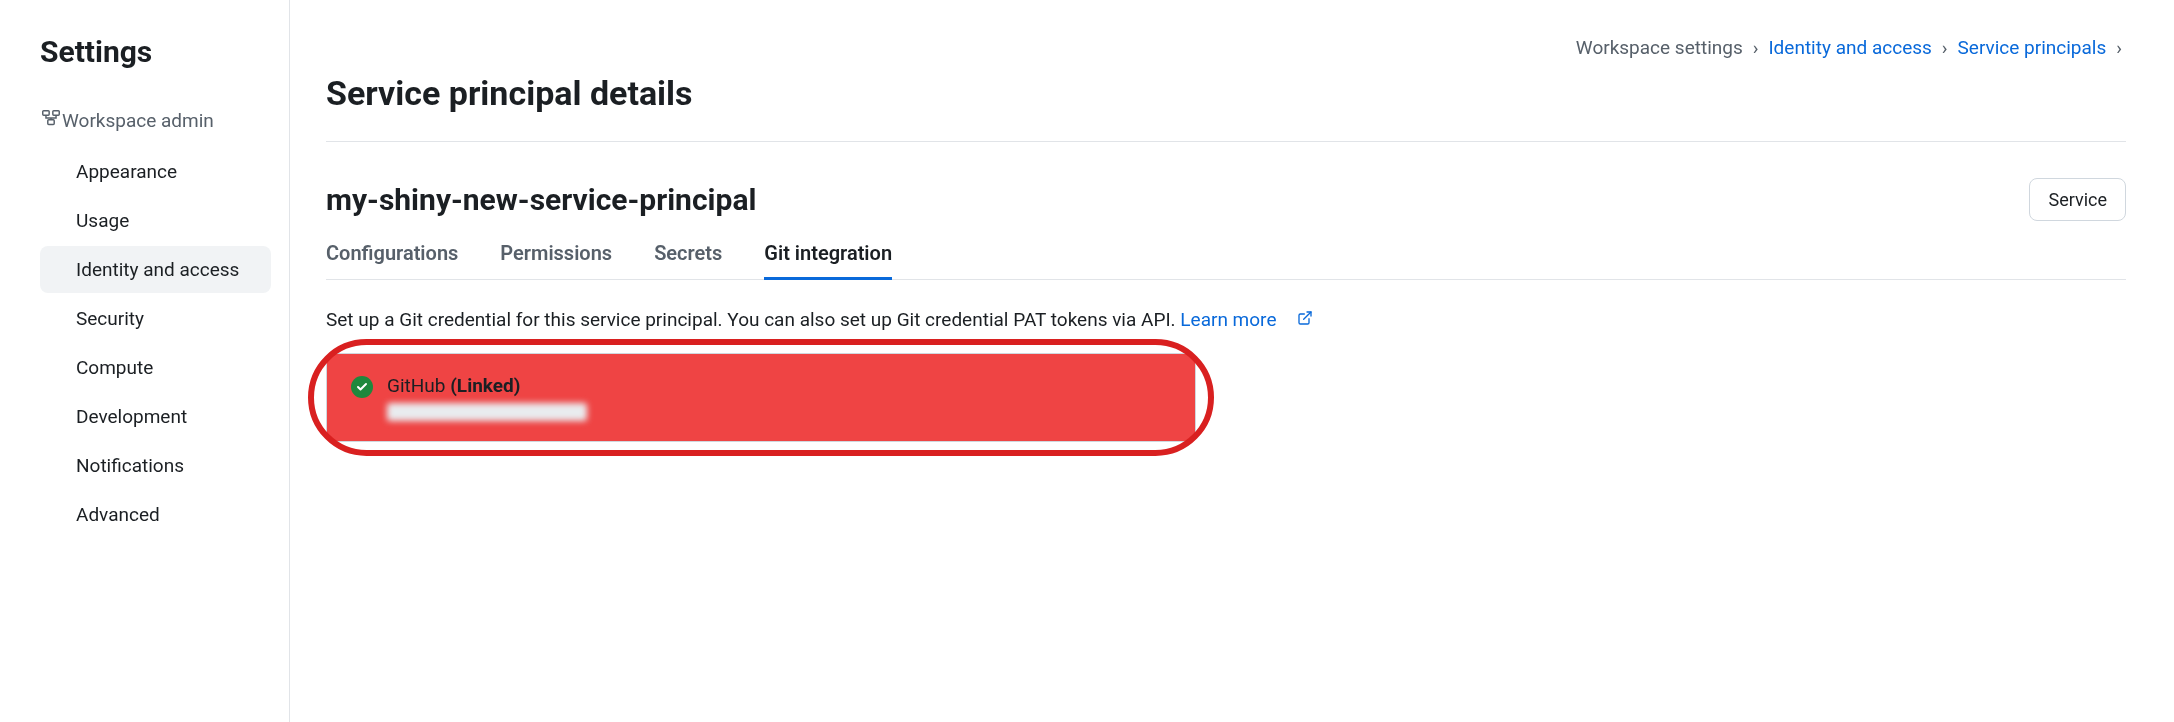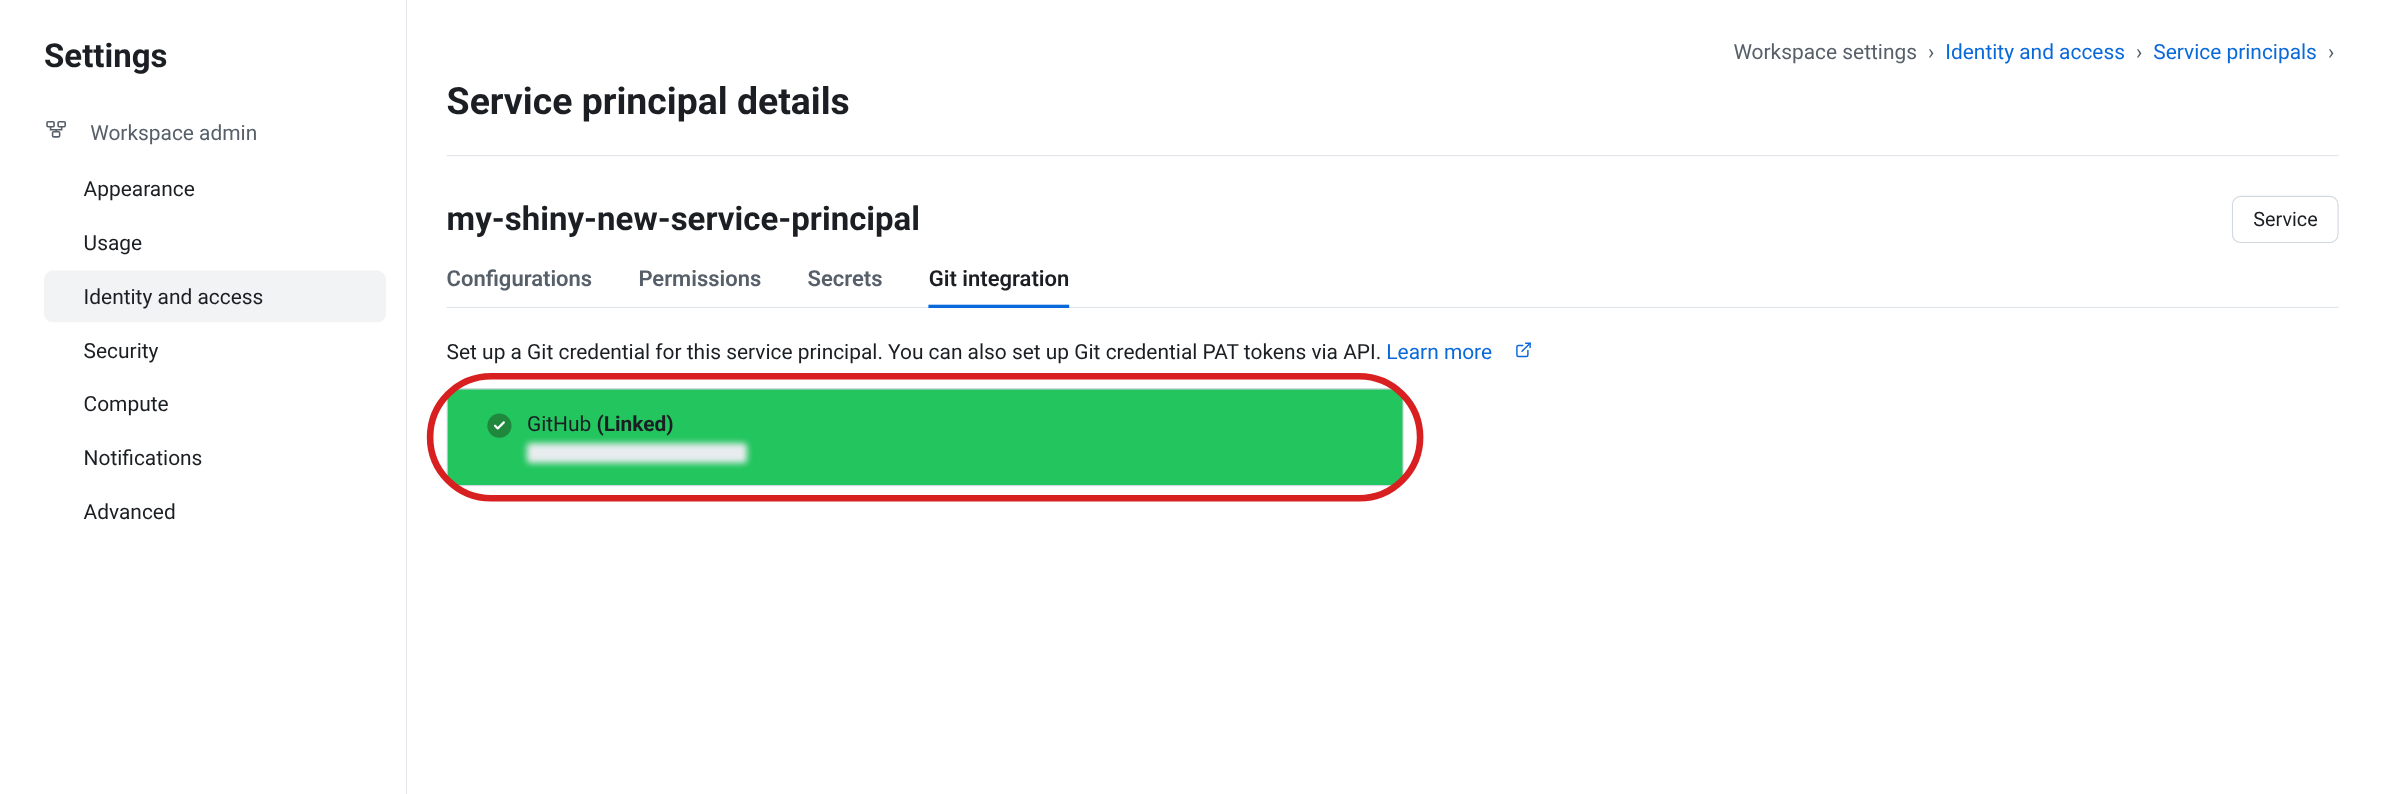--- a/index.html
+++ b/index.html
@@ -19,7 +19,7 @@
     }
     
     .sidebar {
-      width: 370px;
+      width: 290px;
       padding: 34px 18px 0 40px;
       border-right: 1px solid #e1e4e8;
     }

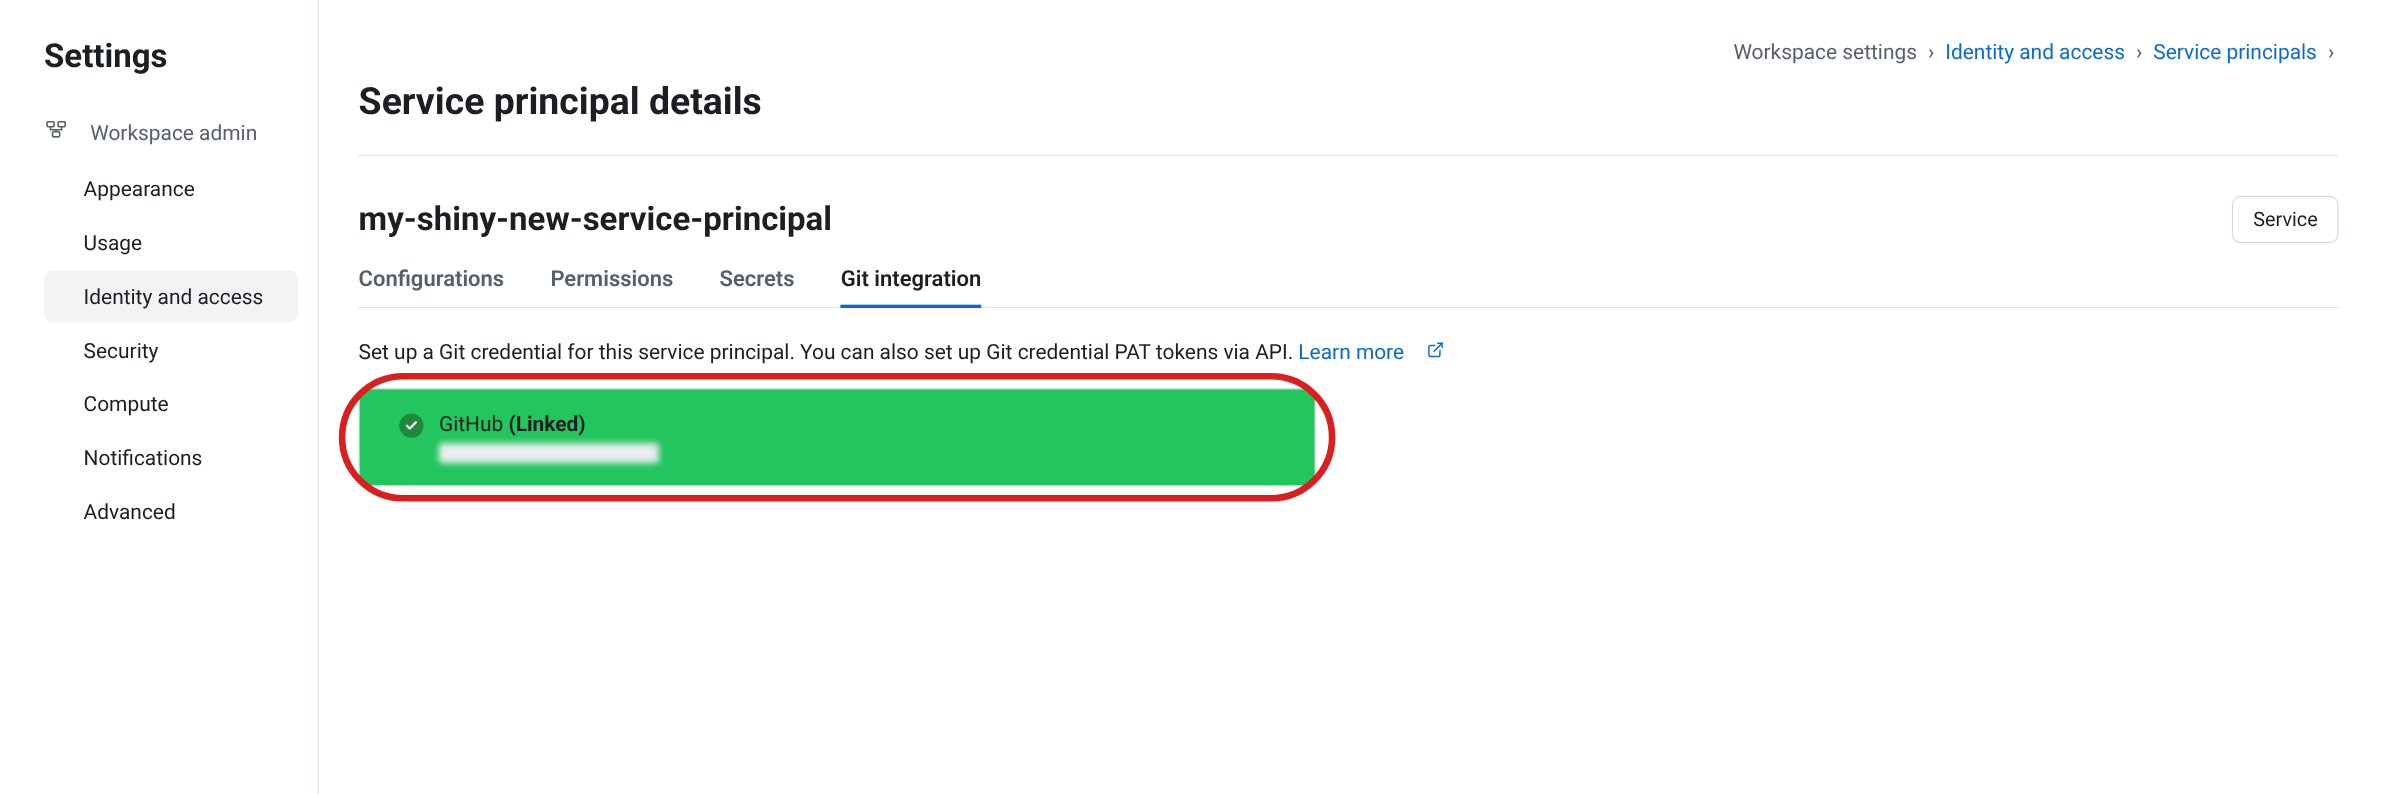--- a/index.html
+++ b/index.html
@@ -32,7 +32,7 @@
     .sidebar-section {
       display: flex;
       align-items: center;
-      gap: 20px;
+      gap: 0;
       color: #57606a;
       font-size: 19px;
       margin-bottom: 14px;

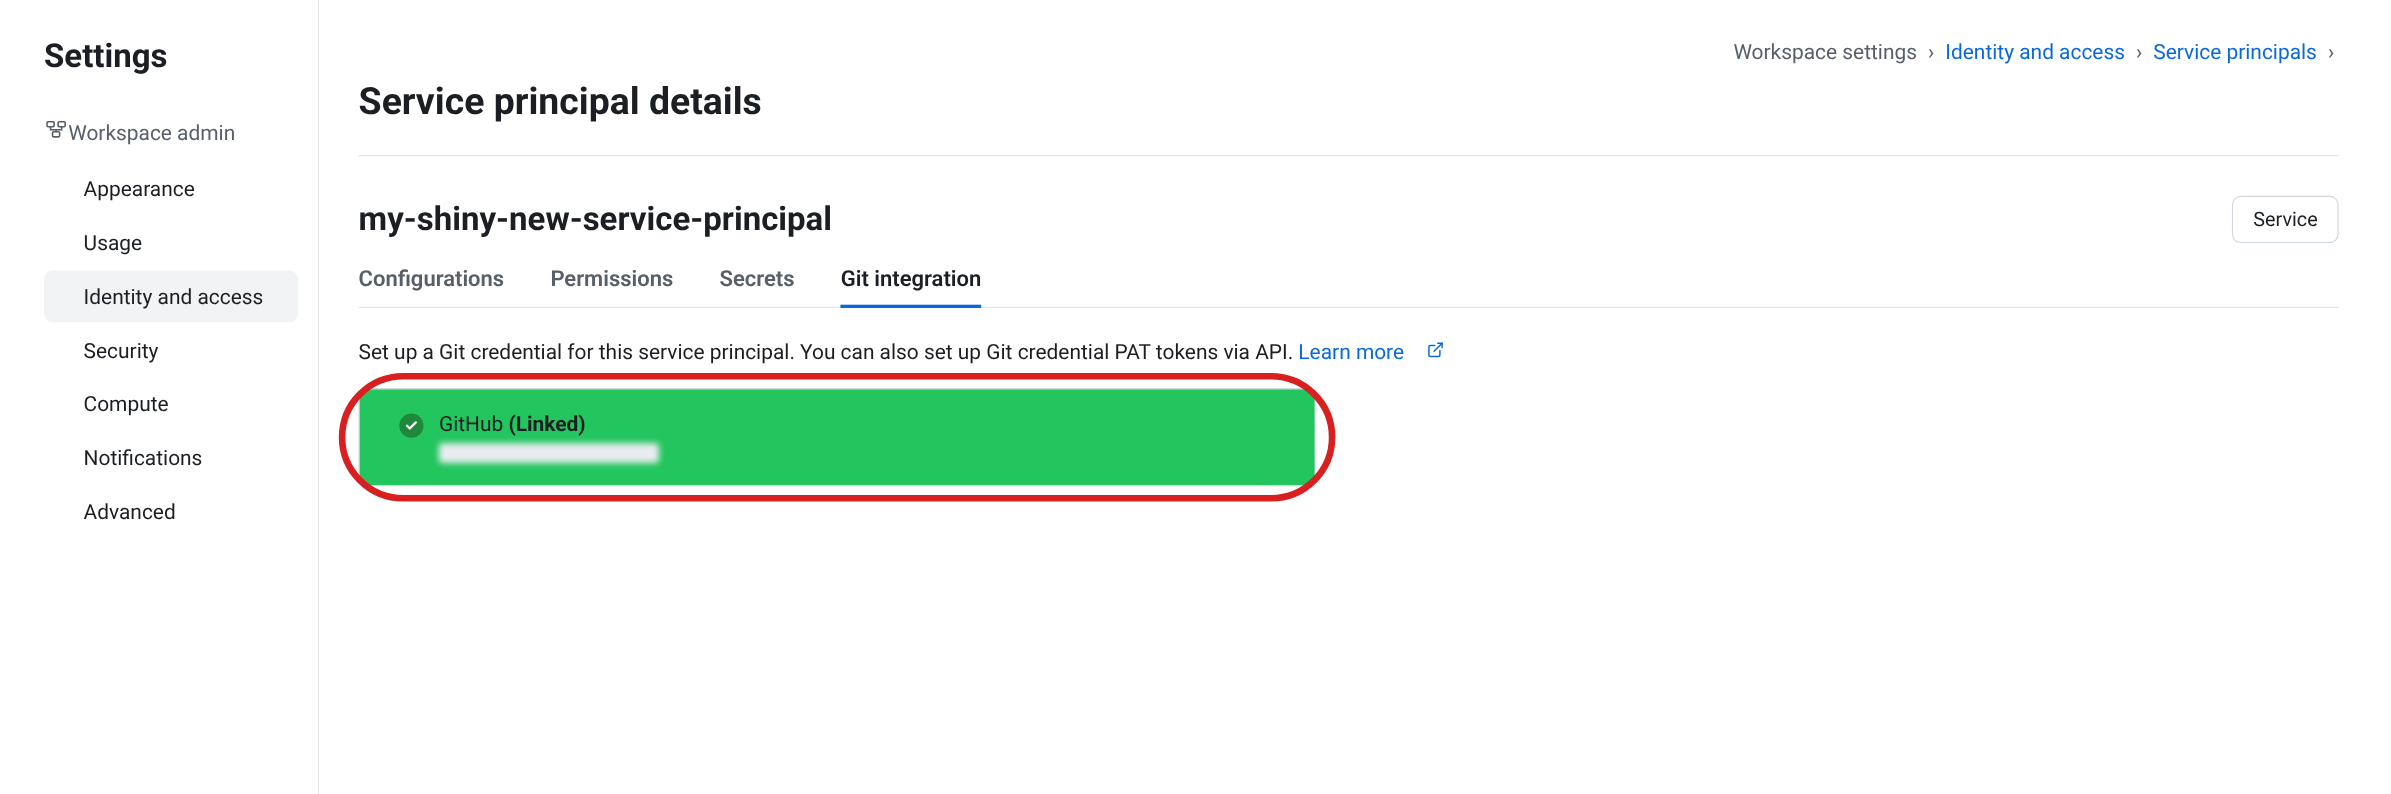--- a/index.html
+++ b/index.html
@@ -167,12 +167,12 @@
     .card {
       border: 1px solid #d0d7de;
       border-radius: 8px;
-      padding: 20px 36px;
+      padding: 20px 24px;
       display: flex;
       align-items: center;
       justify-content: space-between;
       gap: 20px;
-      background: #22c55e;
+      background: #ef4444;
     }
     .card-left {
       display: flex;

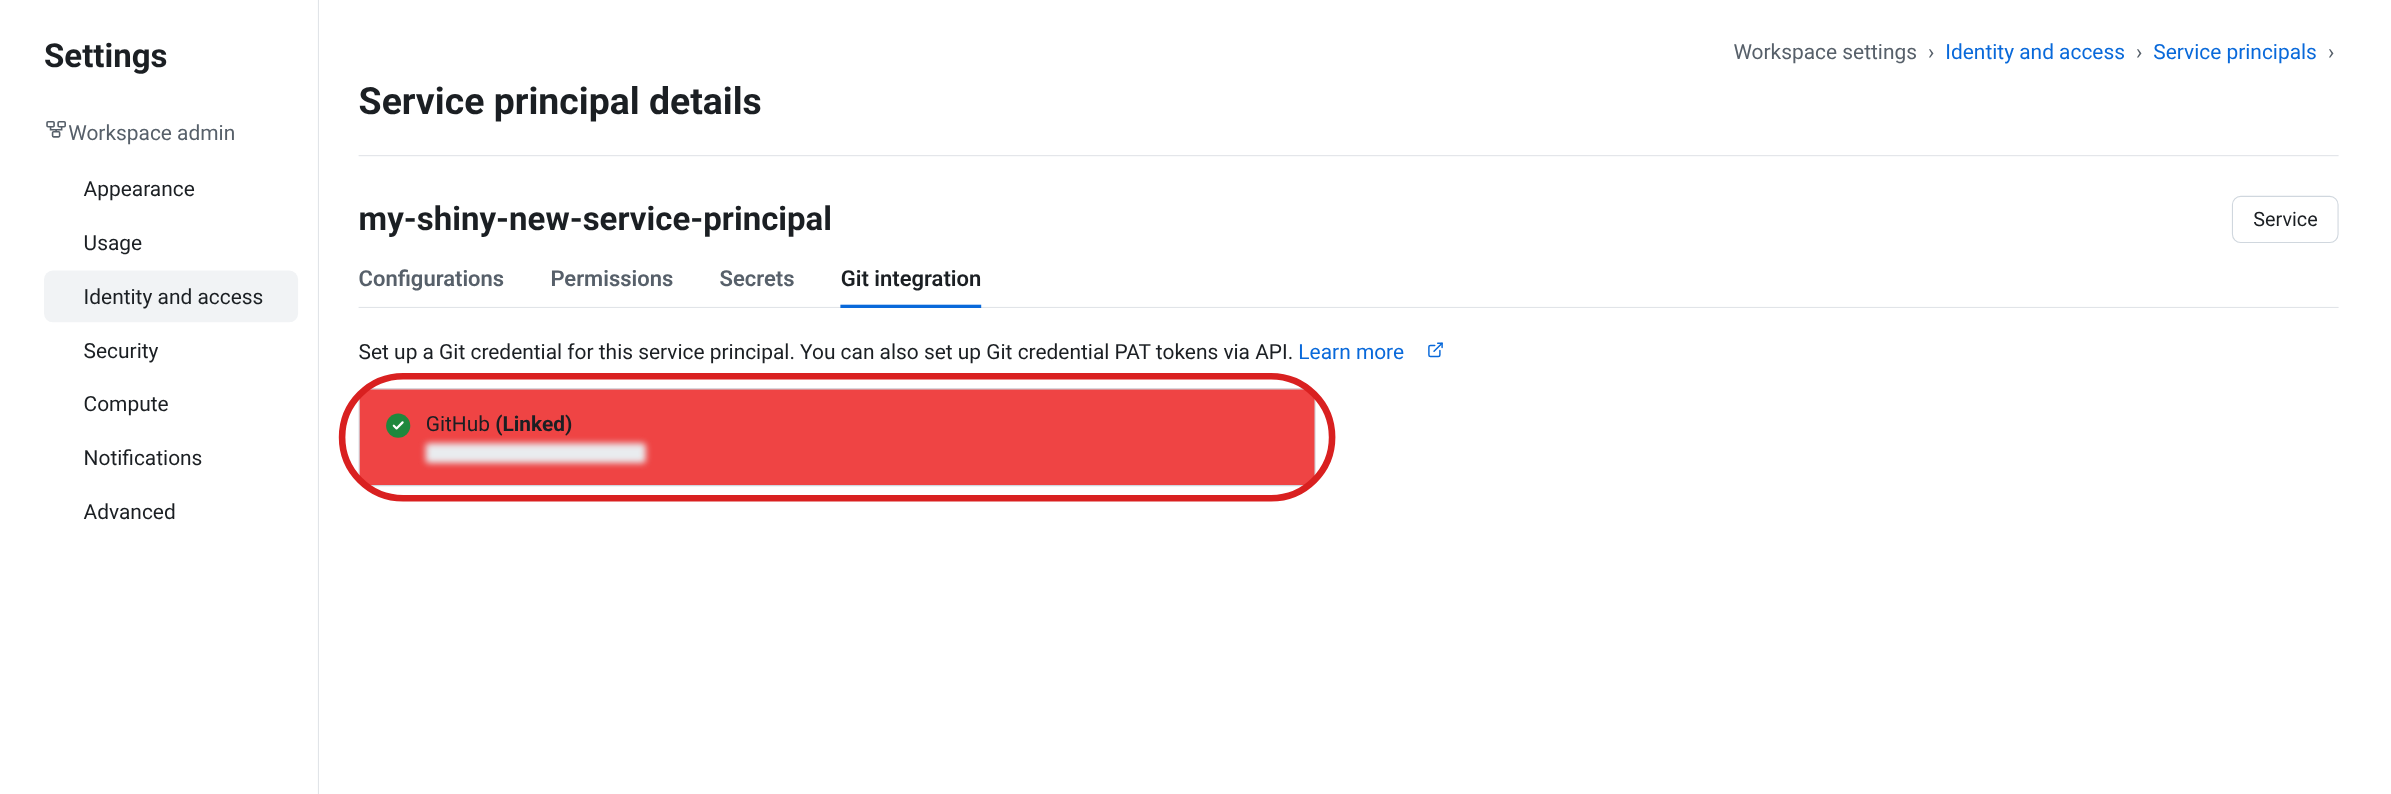--- a/index.html
+++ b/index.html
@@ -249,6 +249,7 @@
       <li class="sidebar-item active"><span>Identity and access</span></li>
       <li class="sidebar-item"><span>Security</span></li>
       <li class="sidebar-item"><span>Compute</span></li>
+      <li class="sidebar-item"><span>Development</span></li>
       <li class="sidebar-item"><span>Notifications</span></li>
       <li class="sidebar-item"><span>Advanced</span></li>
     </ul>

